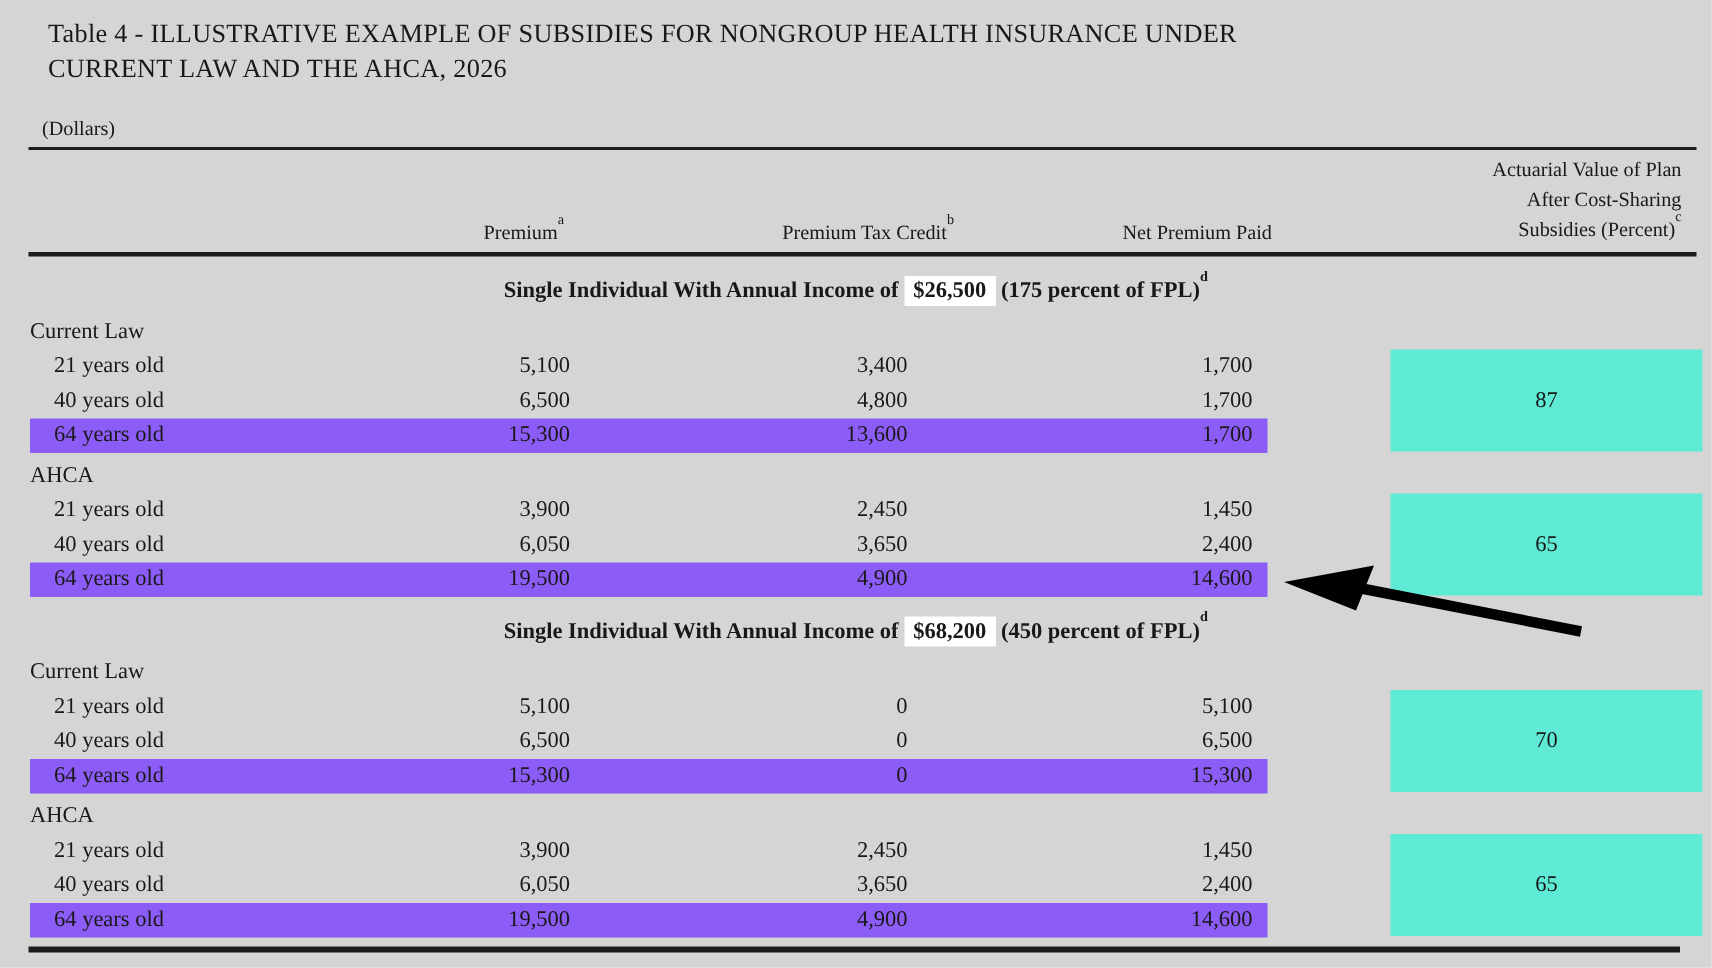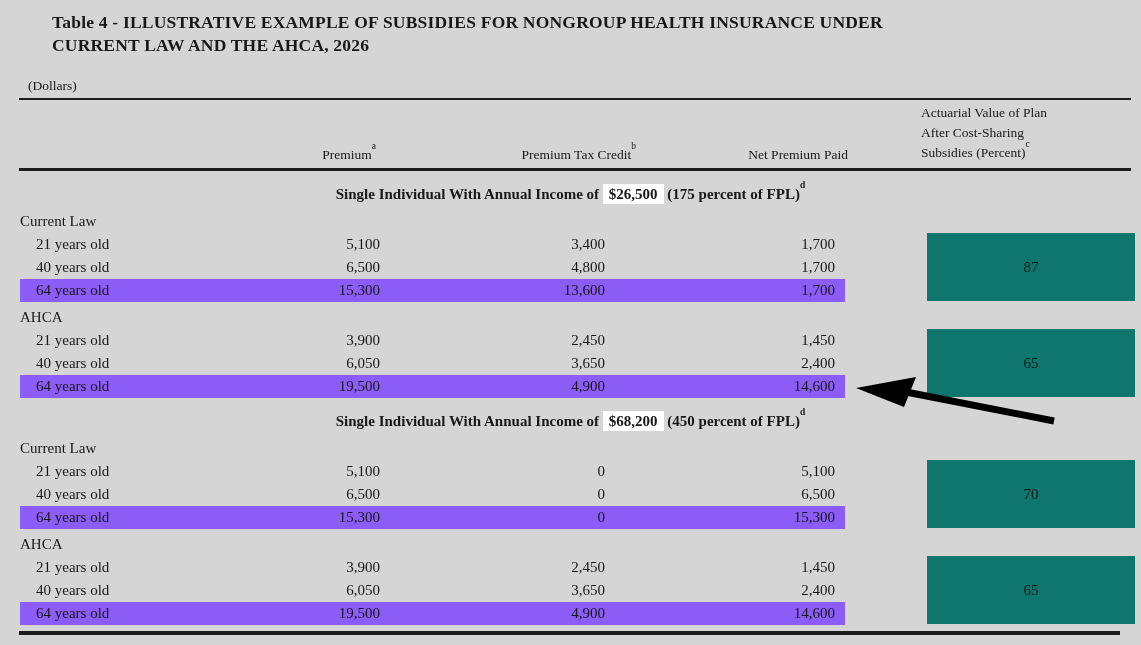--- a/index.html
+++ b/index.html
@@ -11,7 +11,7 @@
   }
   .titles {
     padding:11px 30px 0 32px;
-    font-weight:bold; font-size:17.5px; line-height:1.32; letter-spacing:.2px;margin-left:20px;
+    font-weight:normal; font-size:17.5px; line-height:1.32; letter-spacing:.2px;
   }
   .units { margin:21px 0 0 28px; font-size:13.5px; }
   .rule { background:#1c1c1c; margin:0 10px 0 19px; }

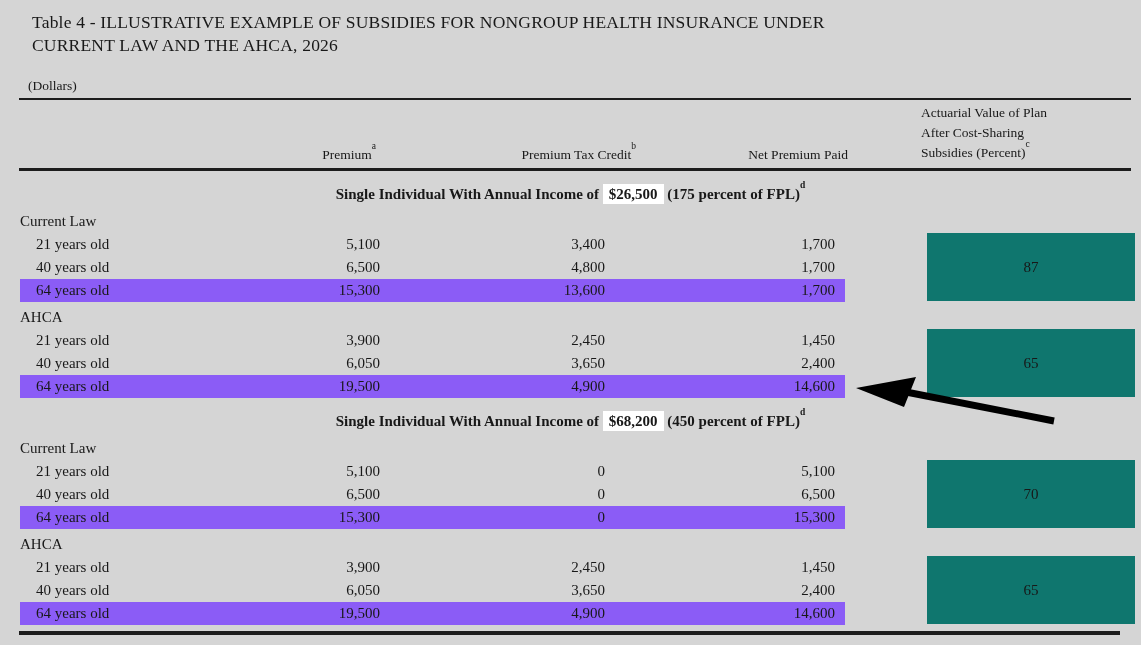--- a/index.html
+++ b/index.html
@@ -24,7 +24,7 @@
   }
   .ch-num { text-align:right; padding-right:6px; }
   .ch-actuarial {
-    width:200px; margin-left:auto; text-align:left; line-height:1.48;
+    width:200px; margin-left:auto; text-align:right; line-height:1.48;
   }
   sup { font-size:9.5px; position:relative; top:-5px; line-height:0; }
   .section-heading {

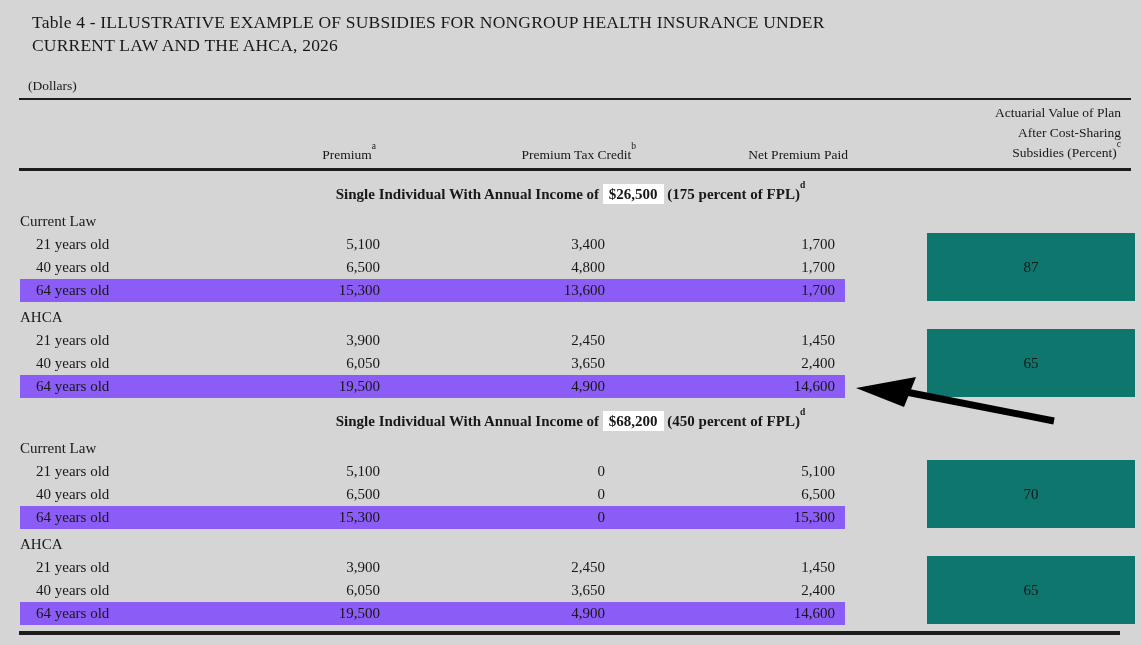--- a/index.html
+++ b/index.html
@@ -44,7 +44,7 @@
   .highlight { background:#8b5cf6; }
   .group-right { flex:1; padding-top:23px; }
   .av-box {
-    margin-left:70px; width:208px; height:68px; background:#0f766e;
+    margin-left:70px; width:208px; height:68px; background:#5eead4;
     display:flex; align-items:center; justify-content:center; font-size:15px;
   }
   .arrow-svg { position:absolute; left:0; top:0; width:1141px; height:645px; pointer-events:none; }

